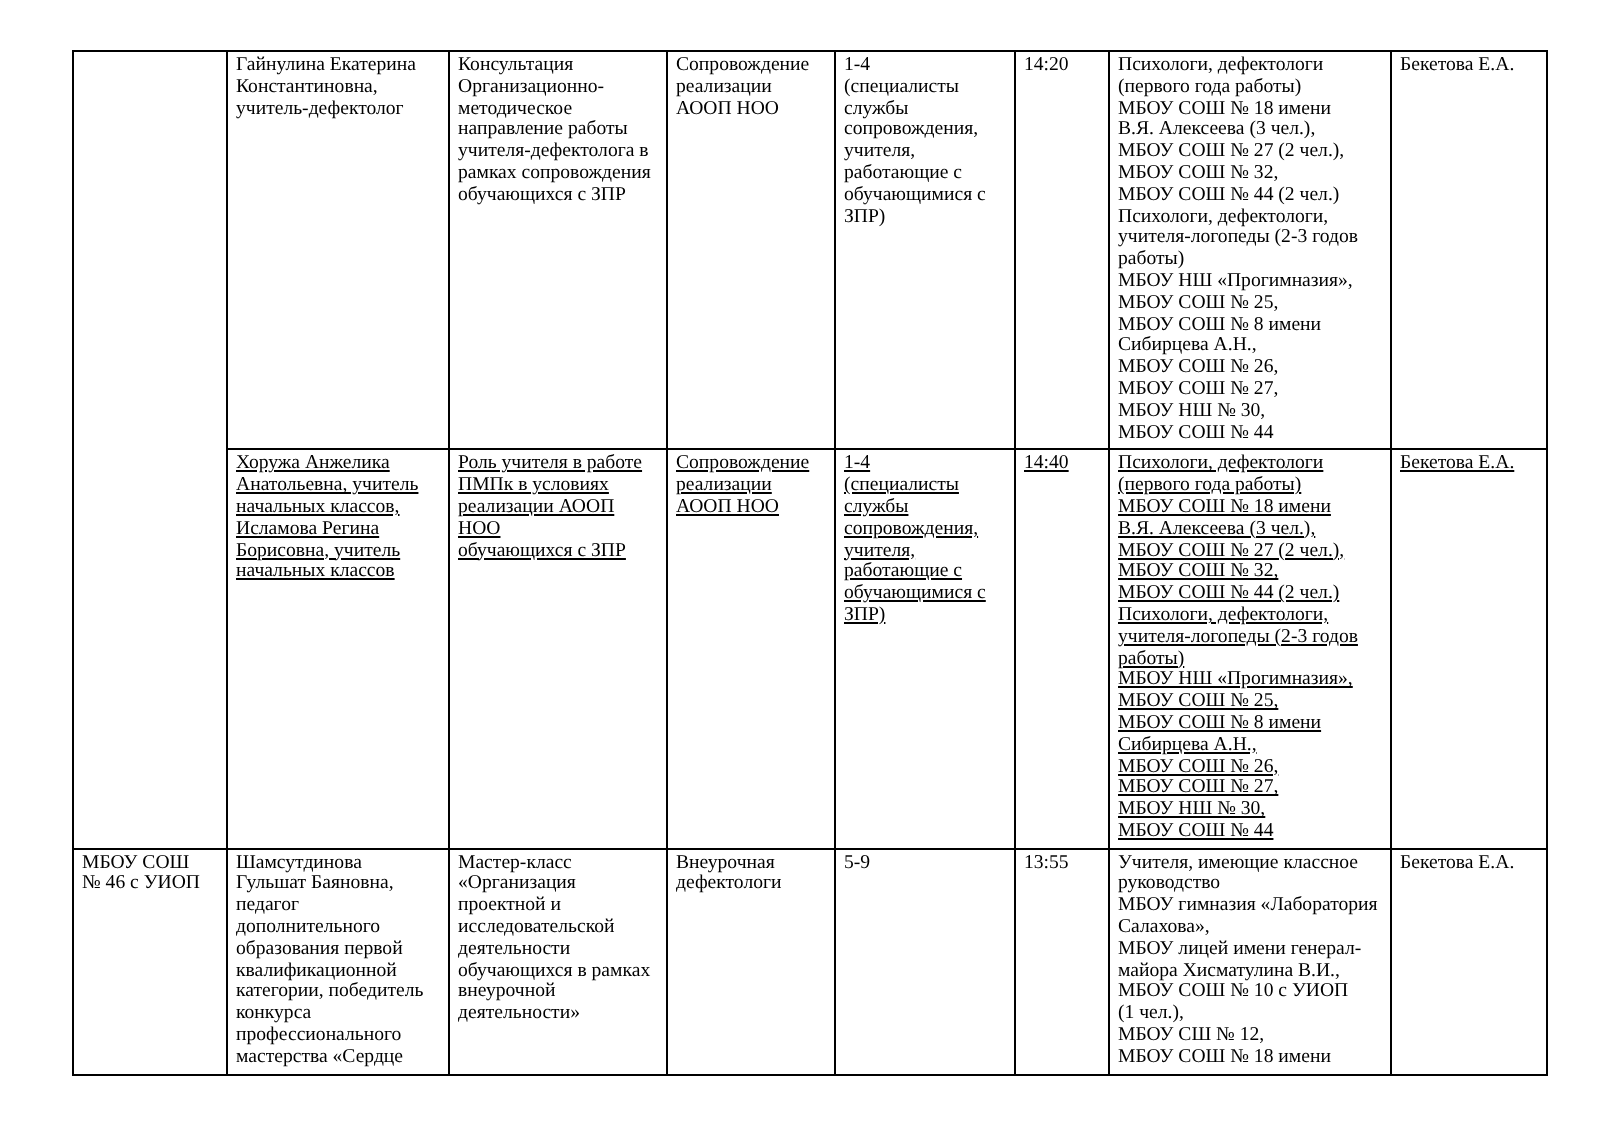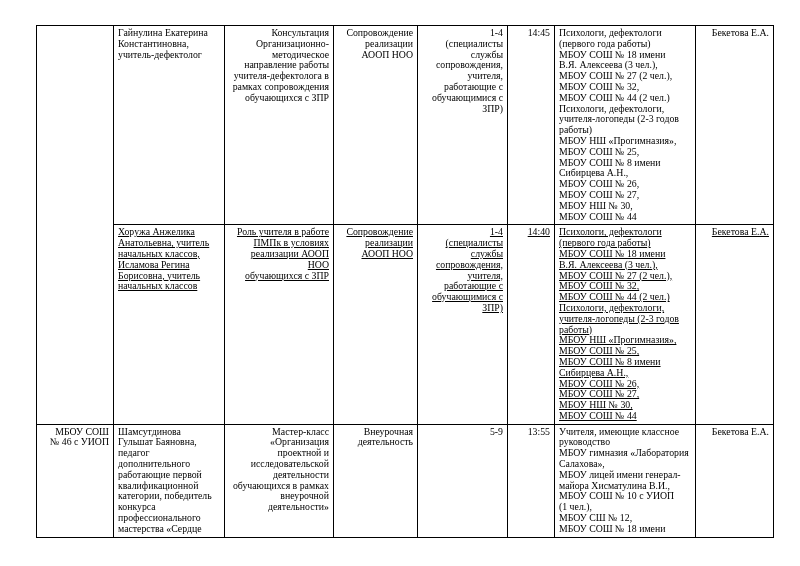--- a/index.html
+++ b/index.html
@@ -32,7 +32,7 @@
   tr.r1 { height: 197px; }
   tr.r2 { height: 199px; text-decoration: underline; }
   tr.r3 { height: 111px; }
-  .center { text-align: right; }
+  .center { text-align: left; }
   .left   { text-align: left; }
 </style>
 </head>

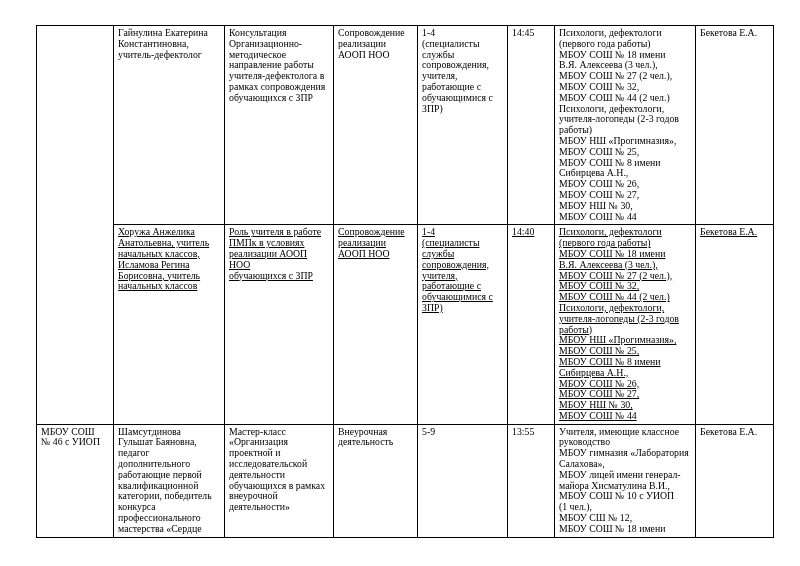--- a/index.html
+++ b/index.html
@@ -74,7 +74,7 @@
 работающие с
 обучающимися с
 ЗПР)</td>
-        <td class="center">14:45</td>
+        <td class="center">14:20</td>
         <td class="left">Психологи, дефектологи
 (первого года работы)
 МБОУ СОШ № 18 имени

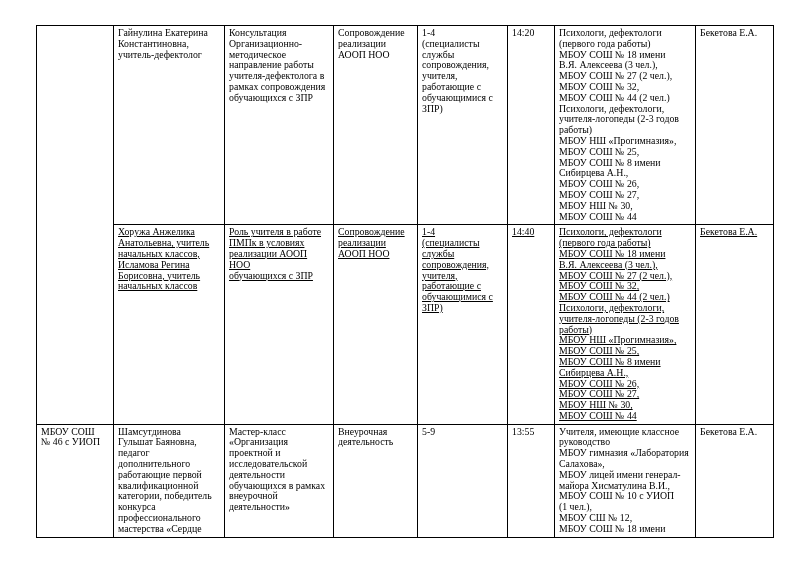--- a/index.html
+++ b/index.html
@@ -145,7 +145,7 @@
 Гульшат Баяновна,
 педагог
 дополнительного
-работающие первой
+образования первой
 квалификационной
 категории, победитель
 конкурса

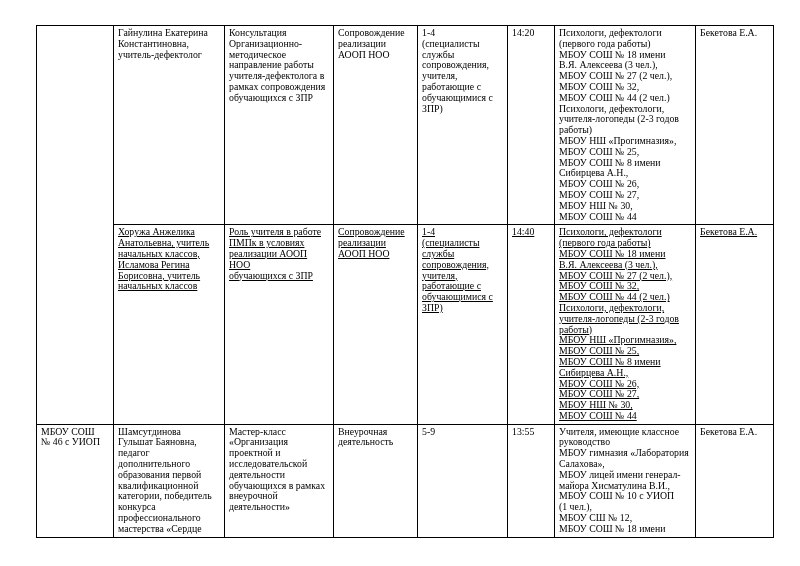--- a/index.html
+++ b/index.html
@@ -160,7 +160,7 @@
 внеурочной
 деятельности»</td>
         <td class="center">Внеурочная
-деятельность</td>
+дефектологи</td>
         <td class="center">5-9</td>
         <td class="center">13:55</td>
         <td class="left">Учителя, имеющие классное

